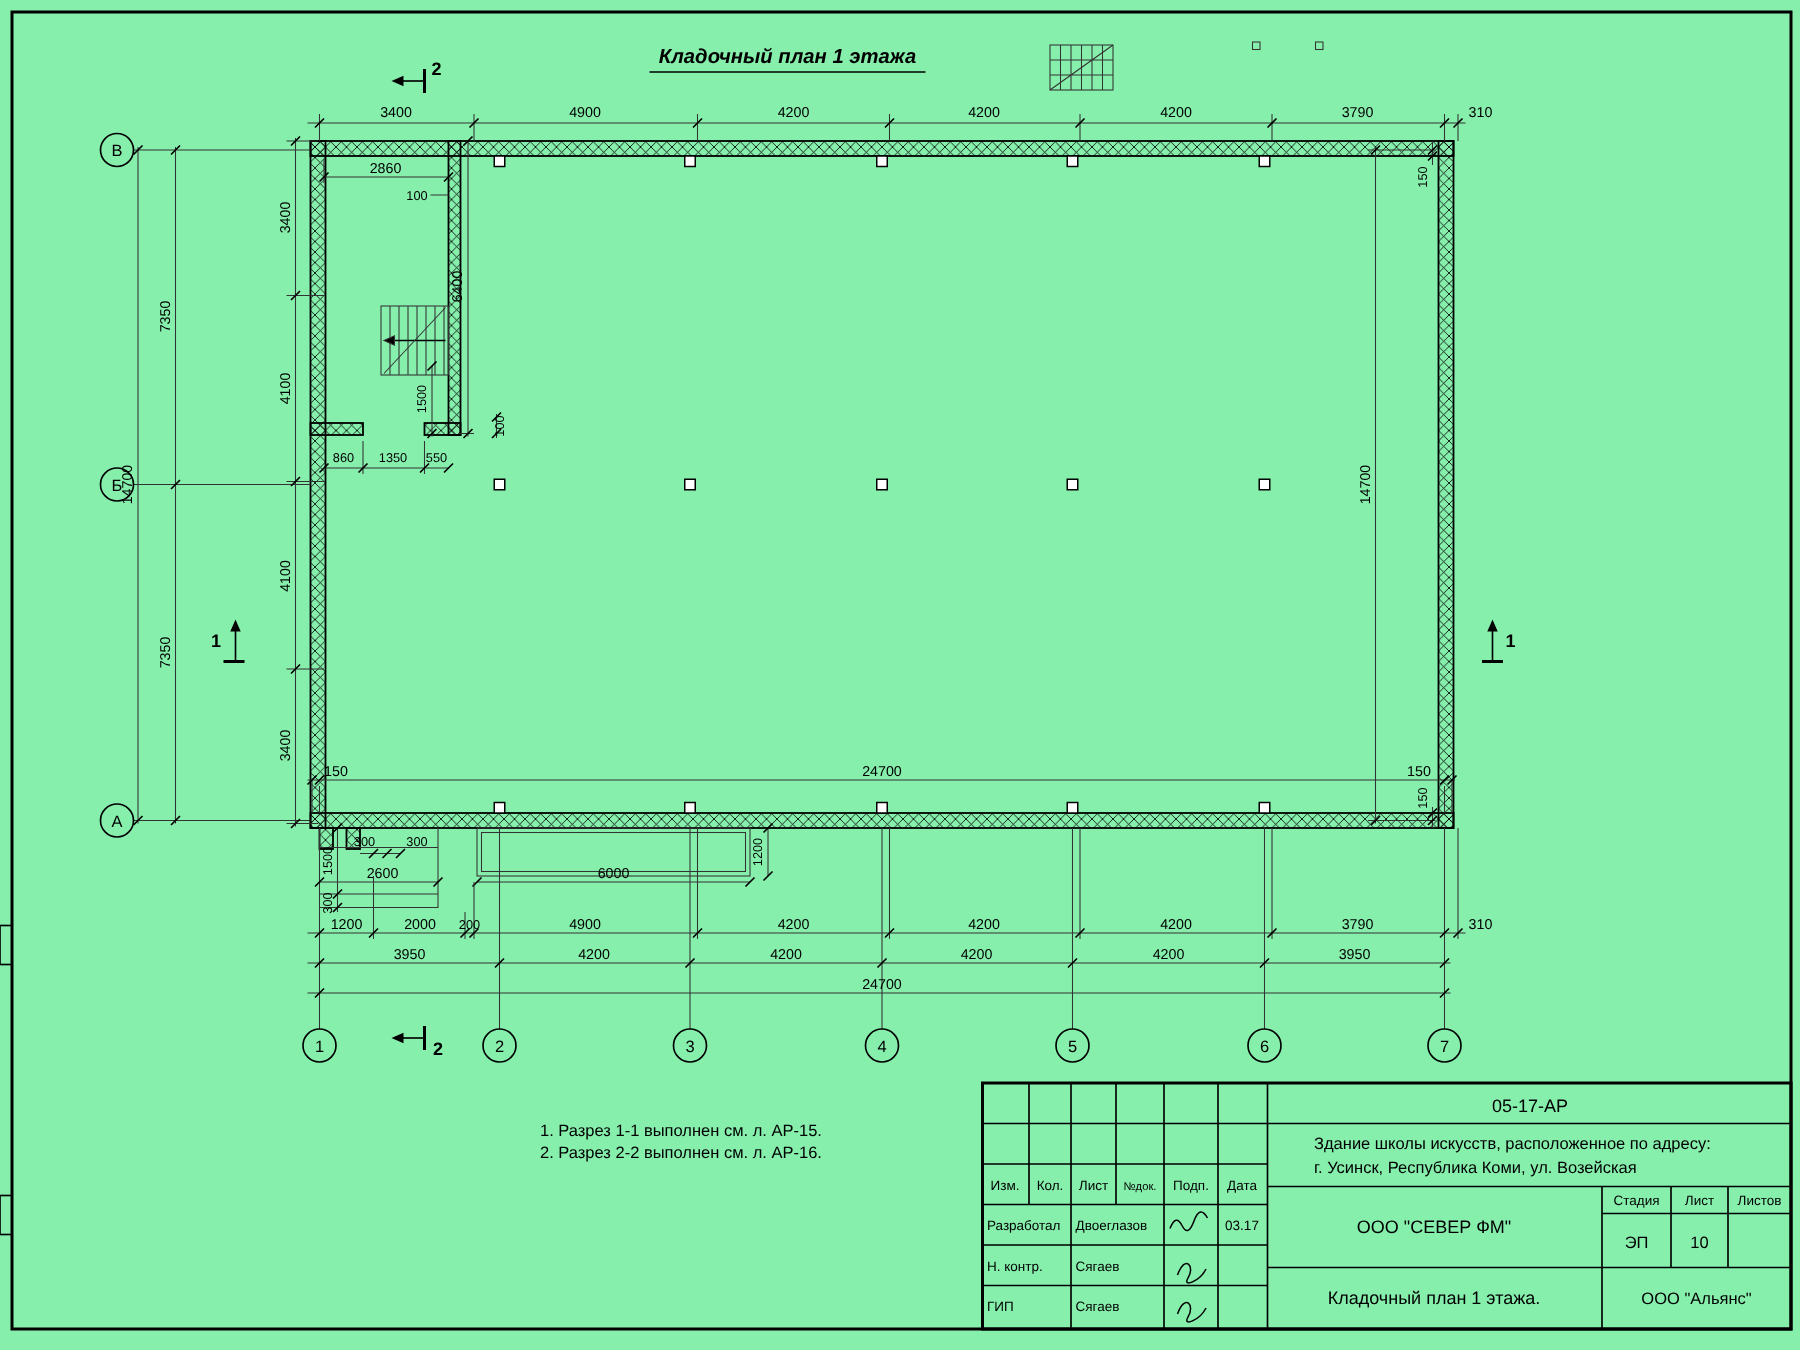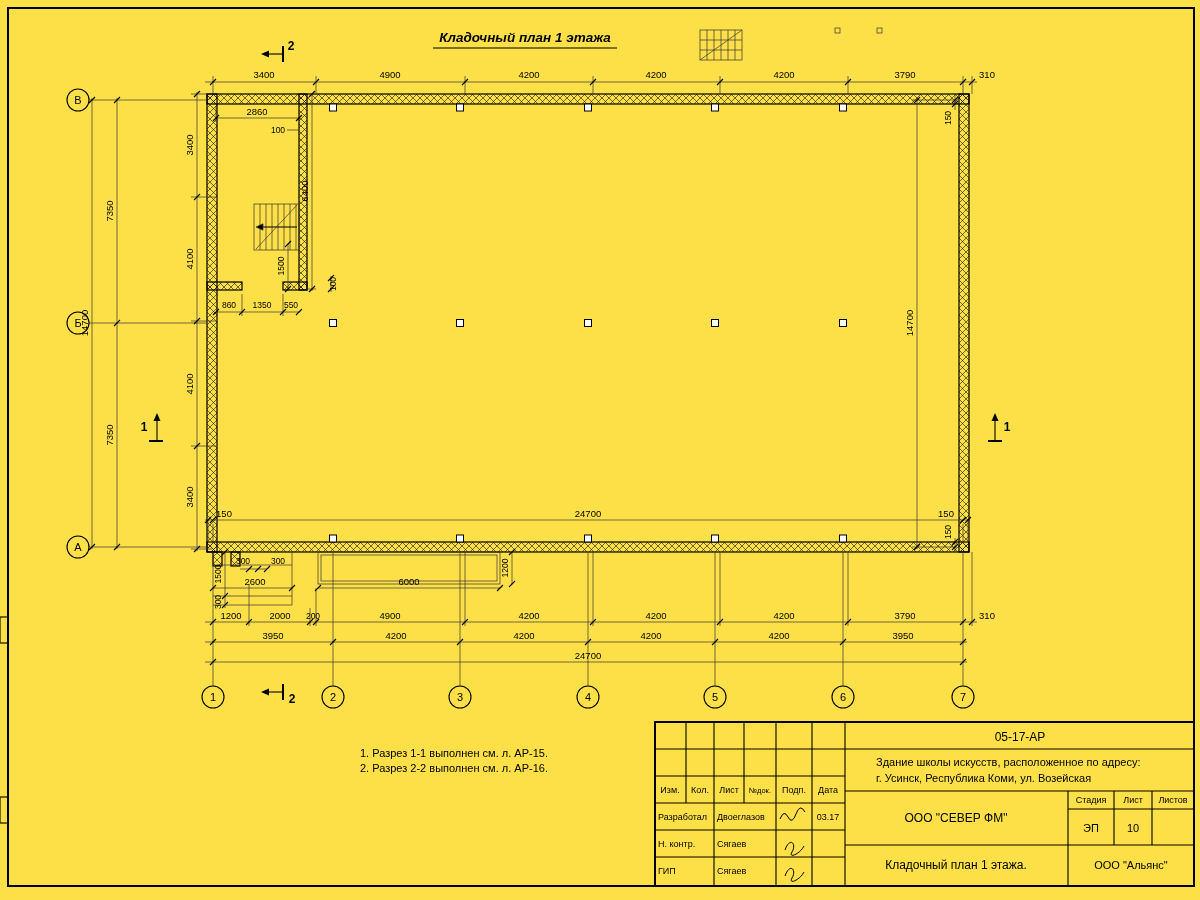--- a/index.html
+++ b/index.html
@@ -3,7 +3,7 @@
 <meta charset="utf-8">
 <style>
   html,body{margin:0;padding:0;background:#e9e9e9;}
-  #sheet{position:relative;width:1200px;height:900px;background:#fde047;overflow:hidden;}
+  #sheet{position:relative;width:1200px;height:900px;background:#86efac;overflow:hidden;}
   svg{position:absolute;left:0;top:0;}
   text{font-family:"Liberation Sans",sans-serif;fill:#000;}
   .dim{font-size:9.5px;text-anchor:middle;}

